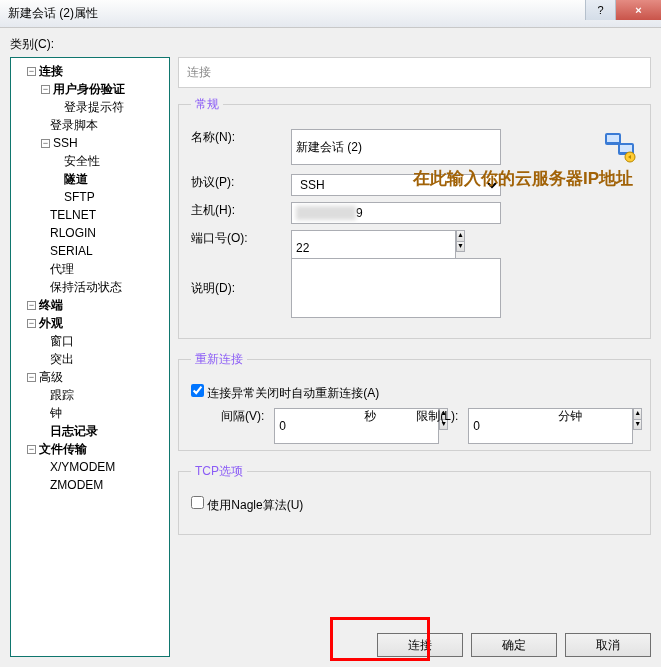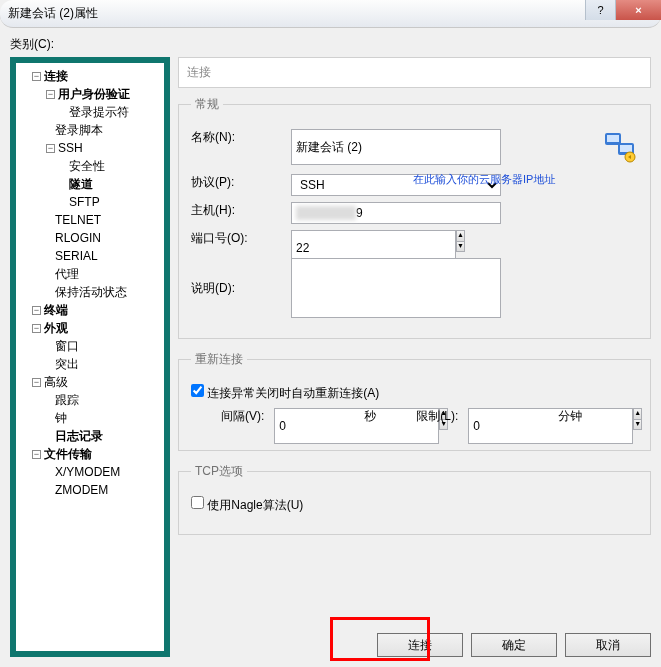--- a/index.html
+++ b/index.html
@@ -4,7 +4,7 @@
 <style>
 * { box-sizing: border-box; margin: 0; padding: 0; font-family: "Microsoft YaHei", "SimSun", sans-serif; font-size: 12px; }
 body { background: #f0f0f0; width: 661px; height: 667px; overflow: hidden; }
-.titlebar { height: 28px; background: linear-gradient(#fdfdfd, #e5e9ef); display: flex; align-items: center; padding-left: 8px; border-bottom: 1px solid #c8c8c8; position: relative; border-radius: 13px; }
+.titlebar { height: 28px; background: linear-gradient(#fdfdfd, #e5e9ef); display: flex; align-items: center; padding-left: 8px; border-bottom: 1px solid #c8c8c8; position: relative; }
 .titlebar-buttons { position: absolute; right: 0; top: 0; display: flex; }
 .tbtn { width: 30px; height: 20px; display: flex; align-items: center; justify-content: center; font-size: 11px; border-left: 1px solid #b5c0cc; background: linear-gradient(#e8edf4,#d4dde8); }
 .tbtn.close { width: 46px; background: linear-gradient(#e48b82,#c9544a); color: #fff; font-weight: bold; }

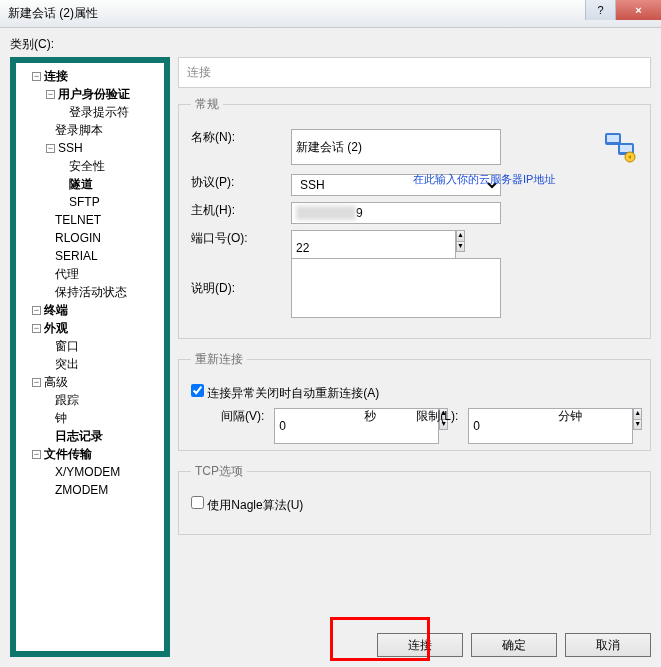--- a/index.html
+++ b/index.html
@@ -11,7 +11,7 @@
 .content { display: flex; height: calc(100% - 28px); padding: 8px 10px 10px 10px; flex-direction: column; }
 .category-label { margin-bottom: 4px; }
 .columns { display: flex; flex: 1; gap: 8px; min-height: 0; }
-.tree { width: 160px; border: 6px solid #0f766e; background: #fff; padding: 4px 2px; overflow: auto; }
+.tree { width: 160px; border: 1px solid #0f766e; background: #fff; padding: 4px 2px; overflow: auto; }
 .tree ul { list-style: none; padding-left: 14px; }
 .tree li { line-height: 18px; white-space: nowrap; }
 .tree .toggle { display: inline-block; width: 9px; height: 9px; border: 1px solid #8b8b8b; text-align: center; line-height: 7px; font-size: 9px; margin-right: 3px; color: #555; cursor: pointer; vertical-align: 1px; }

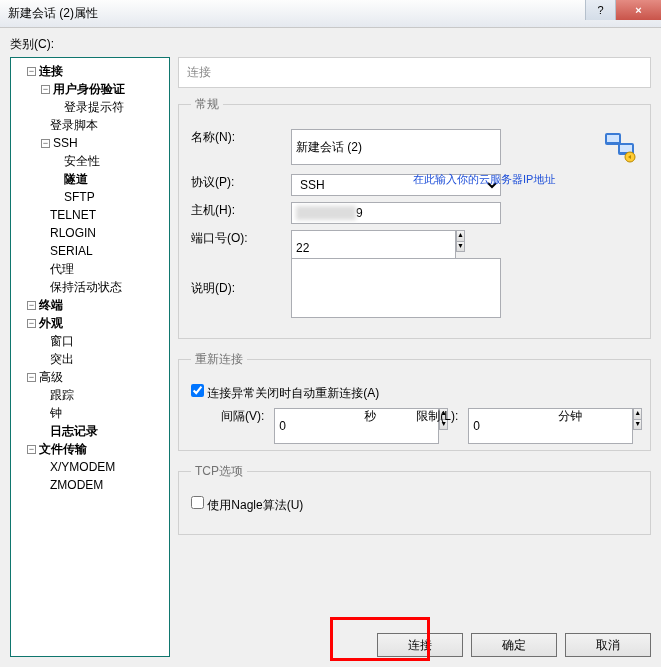--- a/index.html
+++ b/index.html
@@ -21,7 +21,7 @@
 .crumb { background: #fff; border: 1px solid #d0d0d0; padding: 6px 8px; color: #888; margin-bottom: 8px; }
 .panel { flex: 1; overflow: auto; }
 fieldset { border: 1px solid #d0d0d0; margin-bottom: 12px; padding: 10px 12px 14px 12px; }
-legend { padding: 0 4px; color: #737373; margin-top: 12px; }
+legend { padding: 0 4px; color: #8b5cf6; margin-top: 12px; }
 .row { display: flex; align-items: flex-start; margin: 6px 0; }
 .row label.fld { width: 100px; }
 .row input[type=text], .row select, .row textarea { border: 1px solid #abadb3; padding: 2px 4px; background: #fff; font-family: inherit; }

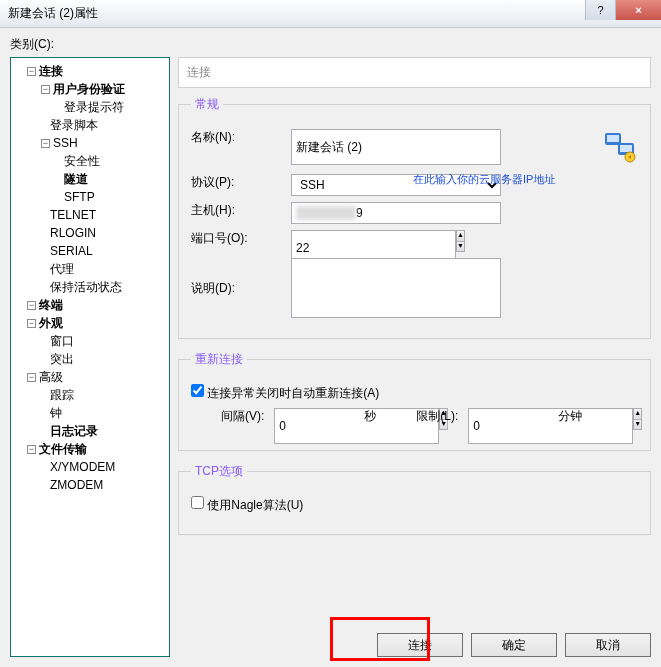--- a/index.html
+++ b/index.html
@@ -34,7 +34,7 @@
 .spinbtns div { flex:1; background: linear-gradient(#f4f4f4,#ddd); font-size: 7px; text-align:center; line-height:8px; cursor:pointer; }
 .spinbtns div:first-child { border-bottom:1px solid #abadb3; }
 .icon-net { width: 36px; height: 36px; }
-.annot { position: absolute; color: #1d4ed8; font-size: 11px; font-weight: normal; pointer-events: none; line-height: 22px; }
+.annot { position: absolute; color: #a16207; font-size: 17px; font-weight: bold; pointer-events: none; line-height: 22px; }
 .buttons { display: flex; justify-content: flex-end; gap: 8px; padding-top: 10px; }
 .btn { width: 86px; height: 24px; border: 1px solid #707070; background: linear-gradient(#f2f2f2,#e3e3e3); cursor: pointer; }
 .redbox { position: absolute; border: 3px solid #f00; pointer-events: none; }

